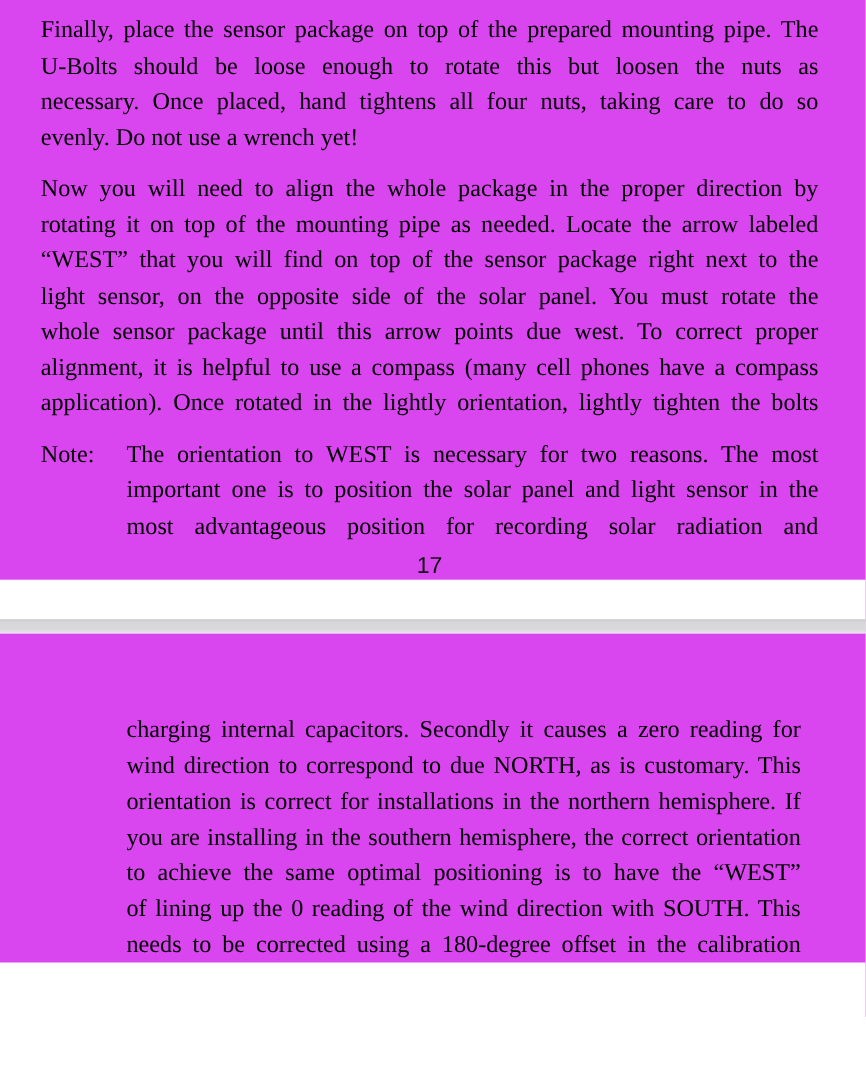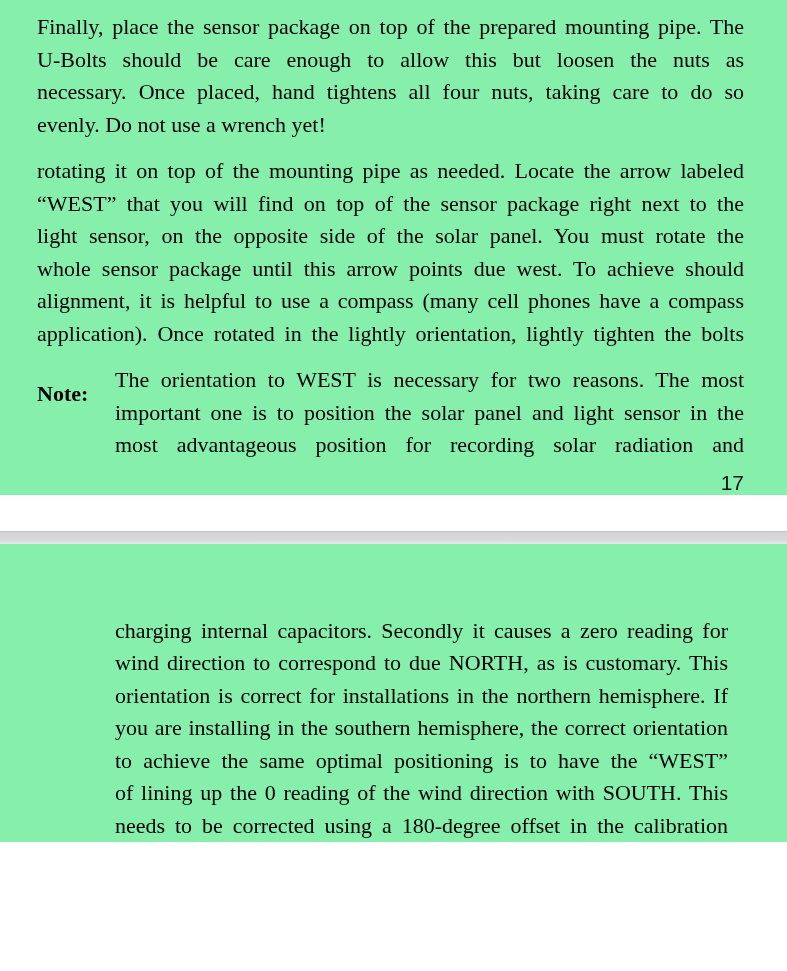--- a/index.html
+++ b/index.html
@@ -15,7 +15,7 @@
     font-family: "Liberation Serif", "DejaVu Serif", serif;
   }
   .page {
-    background: #86efac;
+    background: #d946ef;
   }
   .page-1 {
     padding: 11px 43px 0 37px;

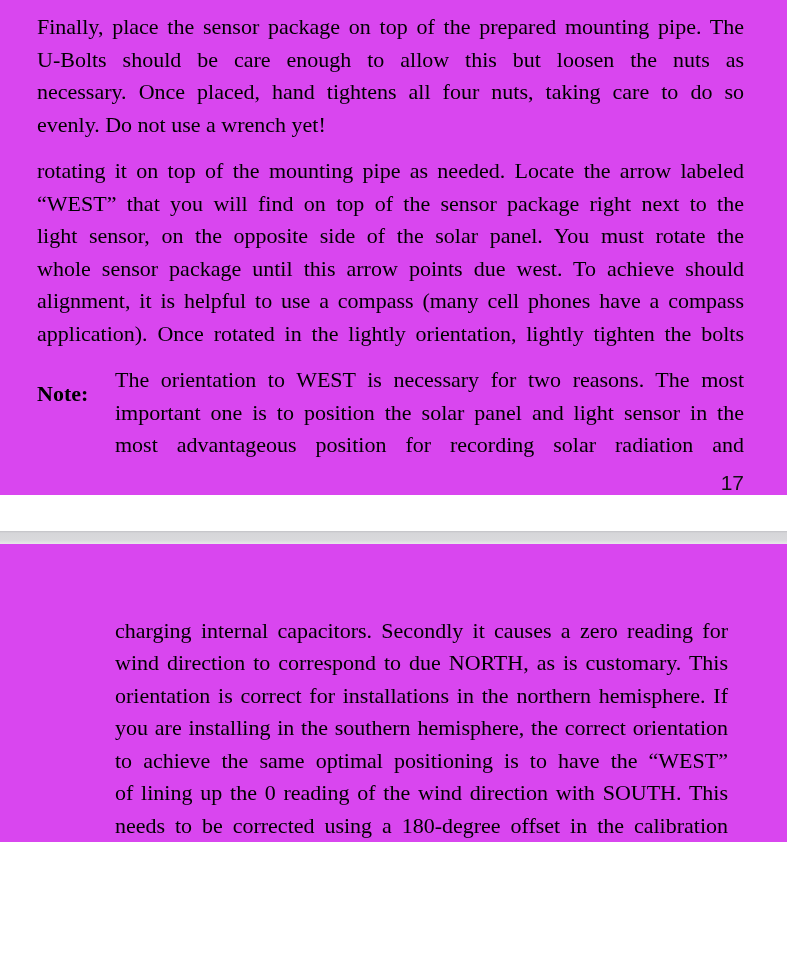--- a/index.html
+++ b/index.html
@@ -79,7 +79,7 @@
 
     <div class="para">
       <div class="jline">Finally, place the sensor package on top of the prepared mounting pipe. The</div>
-      <div class="jline">U-Bolts should be care enough to allow this but loosen the nuts as</div>
+      <div class="jline">U-Bolts should be loose enough to rotate this but loosen the nuts as</div>
       <div class="jline">necessary. Once placed, hand tightens all four nuts, taking care to do so</div>
       <div class="jline end">evenly. Do not use a wrench yet!</div>
     </div>

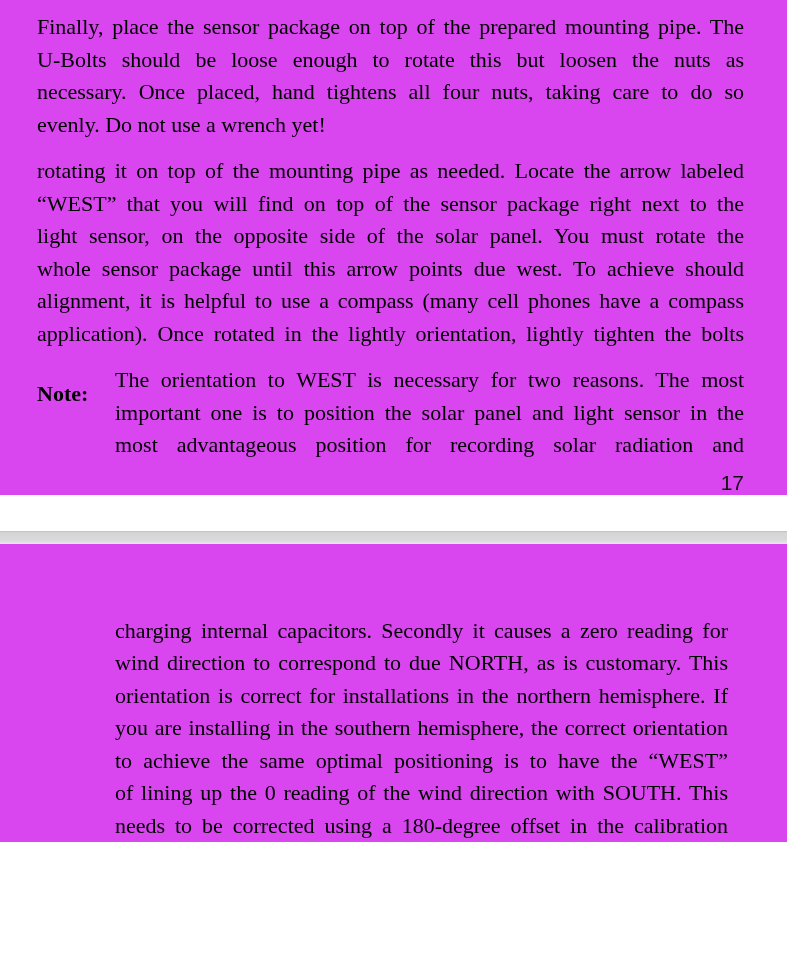--- a/index.html
+++ b/index.html
@@ -85,6 +85,7 @@
     </div>
 
     <div class="para">
+      <div class="jline">Now you will need to align the whole package in the proper direction by</div>
       <div class="jline">rotating it on top of the mounting pipe as needed. Locate the arrow labeled</div>
       <div class="jline">“WEST” that you will find on top of the sensor package right next to the</div>
       <div class="jline">light sensor, on the opposite side of the solar panel. You must rotate the</div>

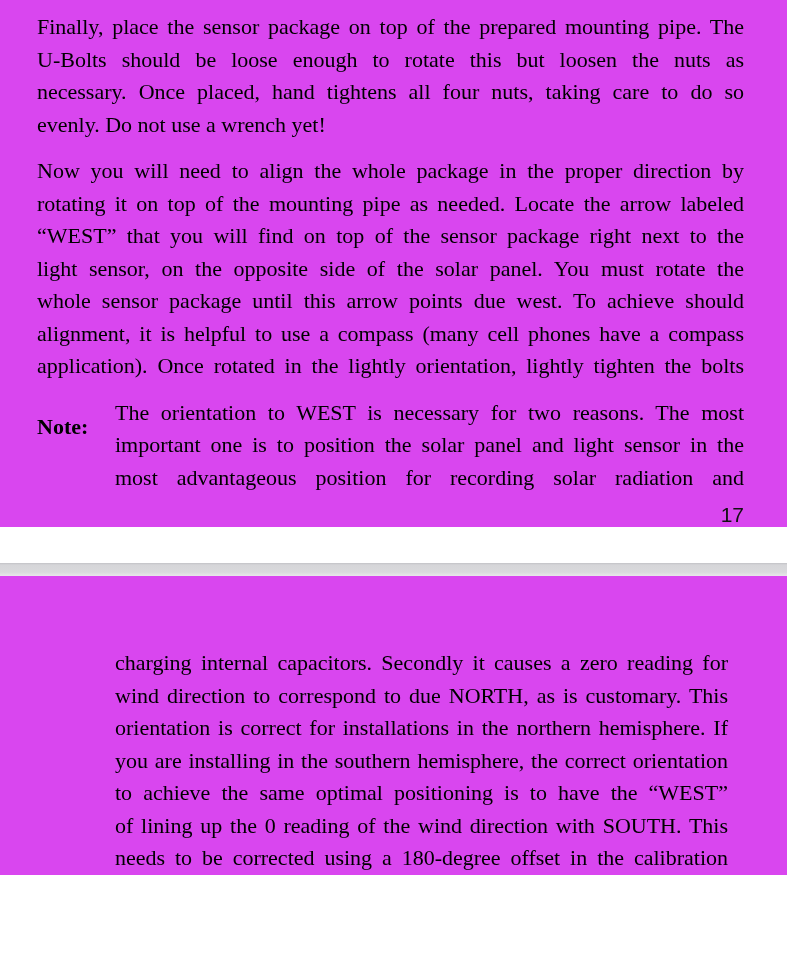--- a/index.html
+++ b/index.html
@@ -89,7 +89,7 @@
       <div class="jline">rotating it on top of the mounting pipe as needed. Locate the arrow labeled</div>
       <div class="jline">“WEST” that you will find on top of the sensor package right next to the</div>
       <div class="jline">light sensor, on the opposite side of the solar panel. You must rotate the</div>
-      <div class="jline">whole sensor package until this arrow points due west. To achieve should</div>
+      <div class="jline">whole sensor package until this arrow points due west. To correct proper</div>
       <div class="jline">alignment, it is helpful to use a compass (many cell phones have a compass</div>
       <div class="jline">application). Once rotated in the lightly orientation, lightly tighten the bolts</div>
     </div>

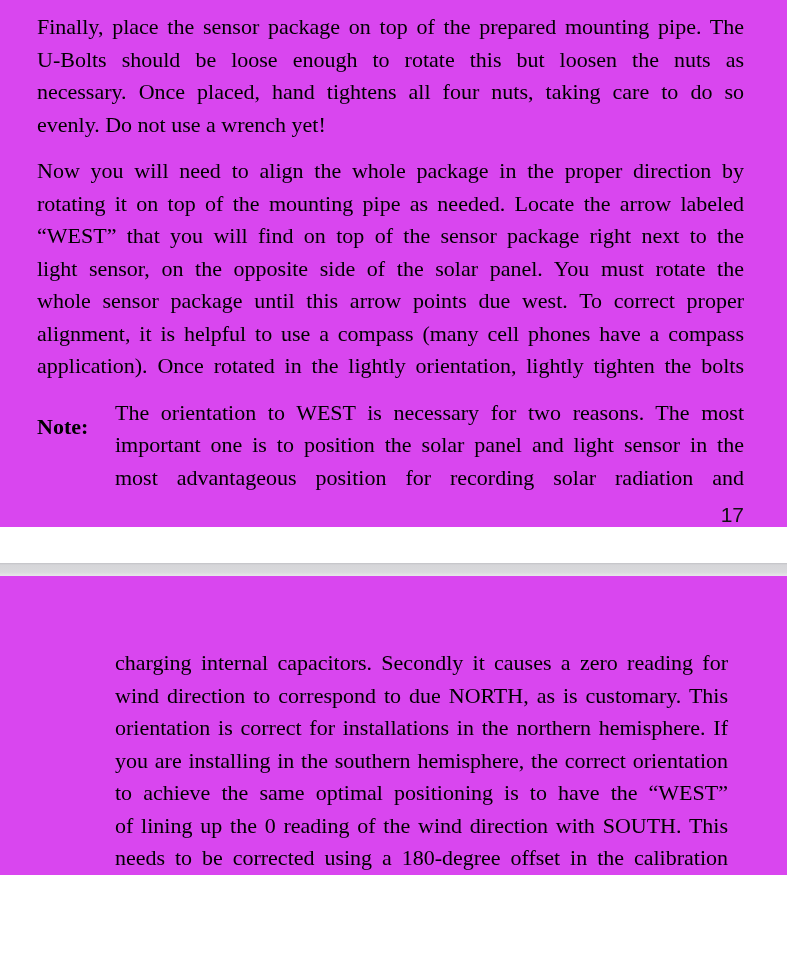--- a/index.html
+++ b/index.html
@@ -46,8 +46,8 @@
   .note-label {
     position: absolute;
     left: 0;
-    top: 14px;
-    font-weight: bold;
+    top: 0;
+    font-weight: normal;
     font-size: 22px;
     line-height: 32.5px;
   }

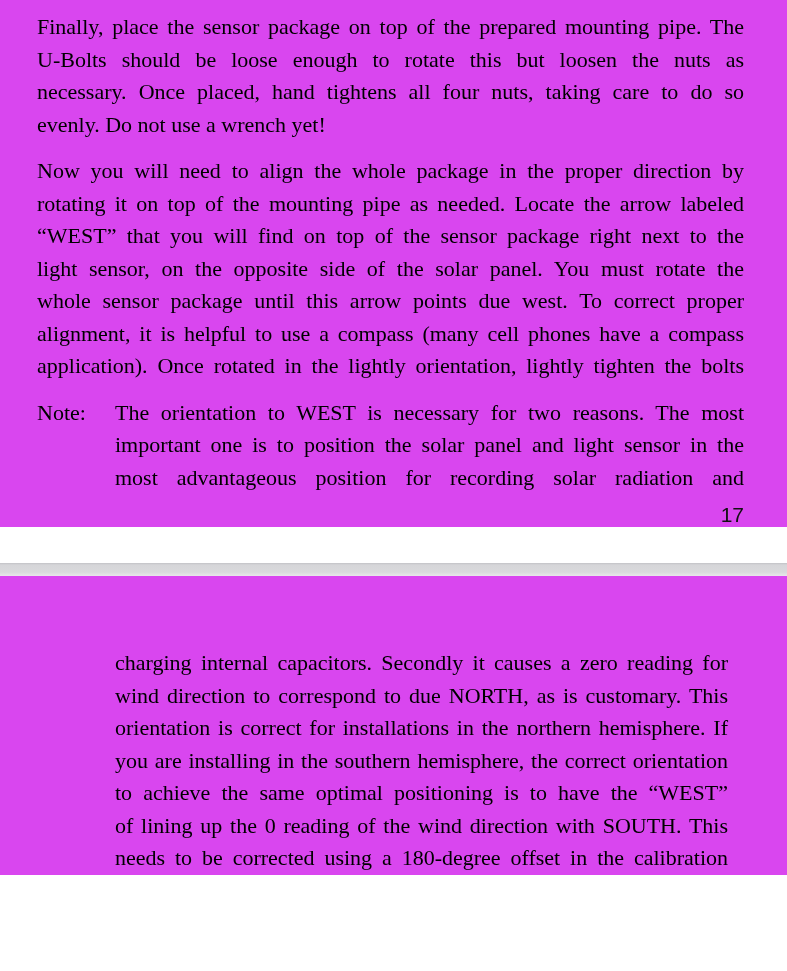--- a/index.html
+++ b/index.html
@@ -55,7 +55,7 @@
     margin-top: 9px;
     height: 24px;
     line-height: 24px;
-    text-align: right;
+    text-align: center;
     font-family: "Liberation Sans", "DejaVu Sans", sans-serif;
     font-size: 21px;
     color: #111111;

